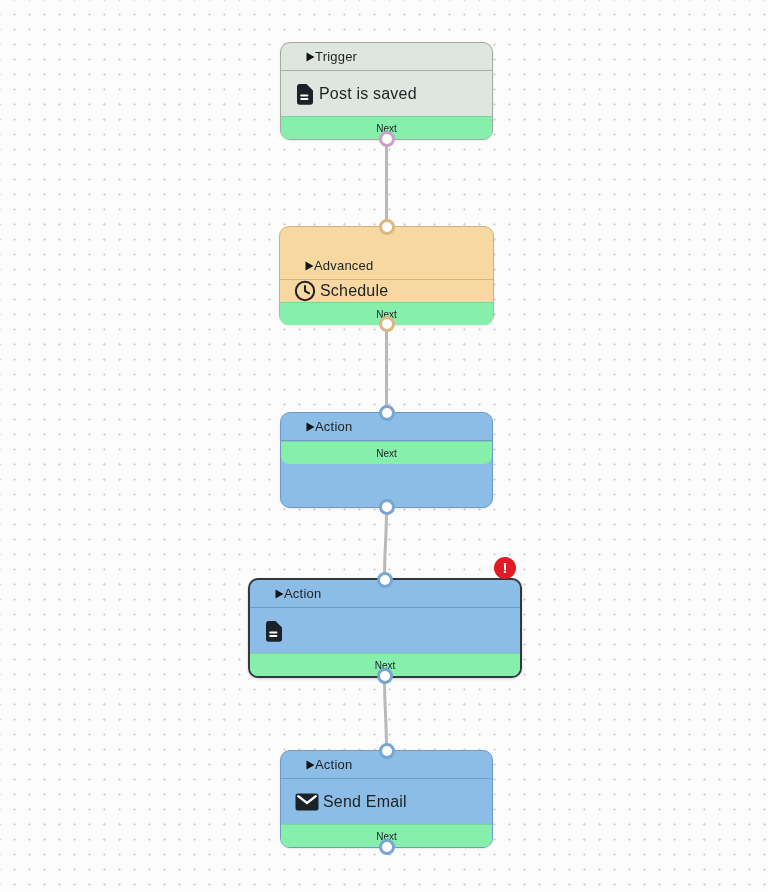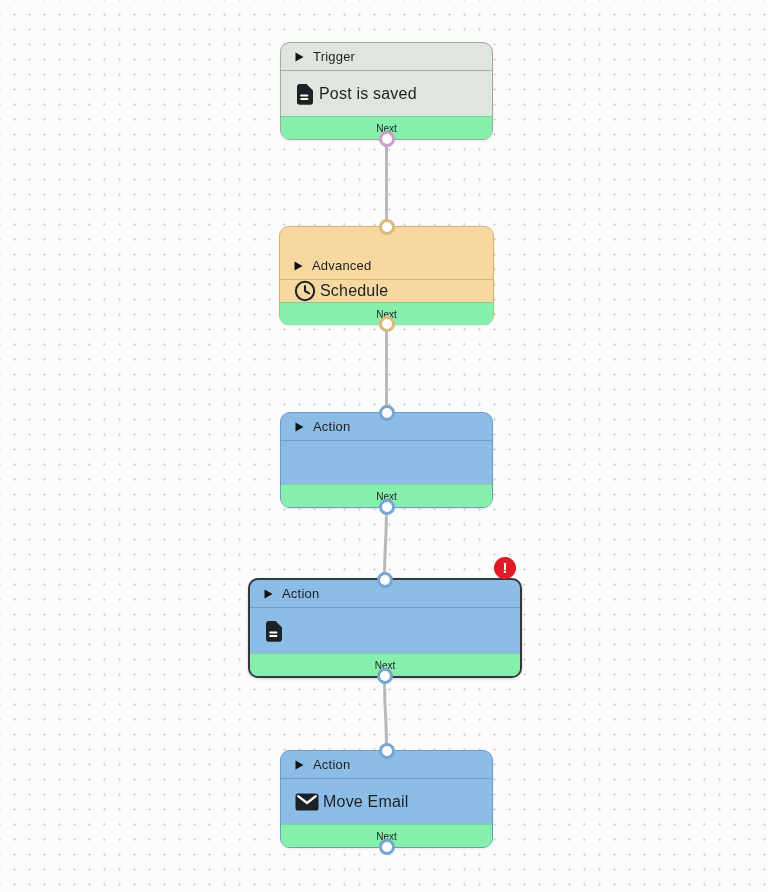--- a/index.html
+++ b/index.html
@@ -18,8 +18,8 @@
     box-shadow:0 1px 2px rgba(0,0,0,0.08);
   }
   .node-header{
-    height:27px;flex:0 0 27px;display:flex;align-items:center;gap:9px;
-    padding:0 14px;border-bottom:1px solid;border-top-left-radius:9px;border-top-right-radius:9px;
+    height:27px;flex:0 0 27px;display:flex;align-items:center;
+    padding:0 25px;border-bottom:1px solid;border-top-left-radius:9px;border-top-right-radius:9px;
   }
   .node-category{font-size:13px;font-weight:500;color:#1d1f20;letter-spacing:.2px;}
   .node-body{flex:1;display:flex;align-items:center;gap:4px;padding:0 14px;}

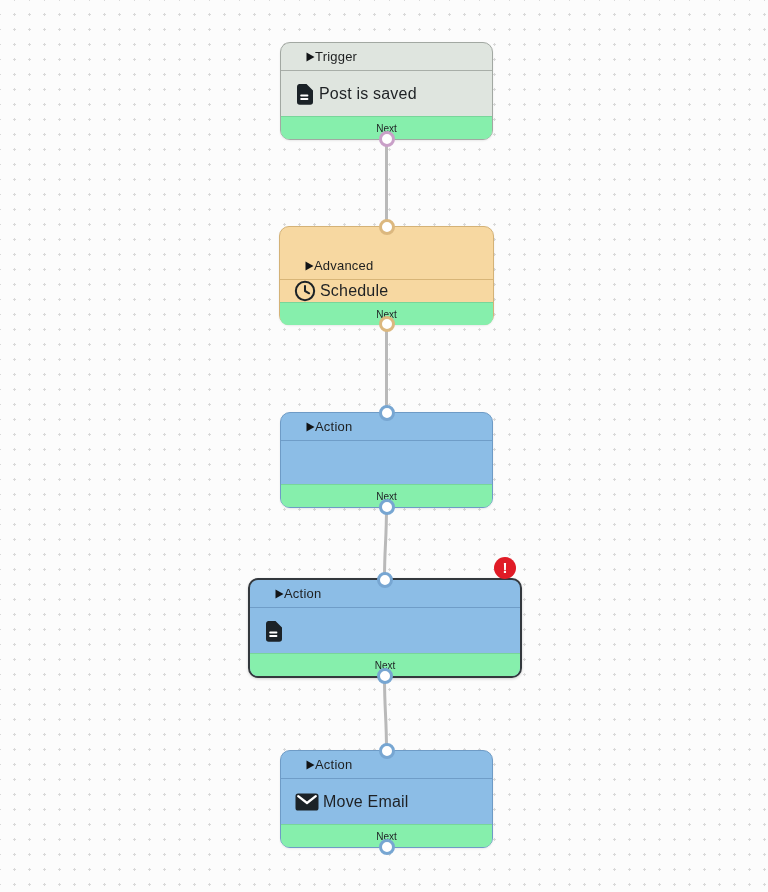--- a/index.html
+++ b/index.html
@@ -35,7 +35,7 @@
   .node-trigger .node-header{border-bottom-color:#a8aea8;}
   .node-advanced{background:#f7d8a1;border-color:#d4b277;}
   .node-advanced .node-header{border-bottom-color:#d8b577;margin-top:25px;}
-  .node-action{background:#8cbde6;border-color:#6e9bc6;justify-content:space-between;}
+  .node-action{background:#8cbde6;border-color:#6e9bc6;}
   .node-action .node-header{border-bottom-color:#6f9dc8;}
   .node-selected{border-color:#33383d;border-width:2px;box-shadow:0 1px 3px rgba(0,0,0,0.18);}
   

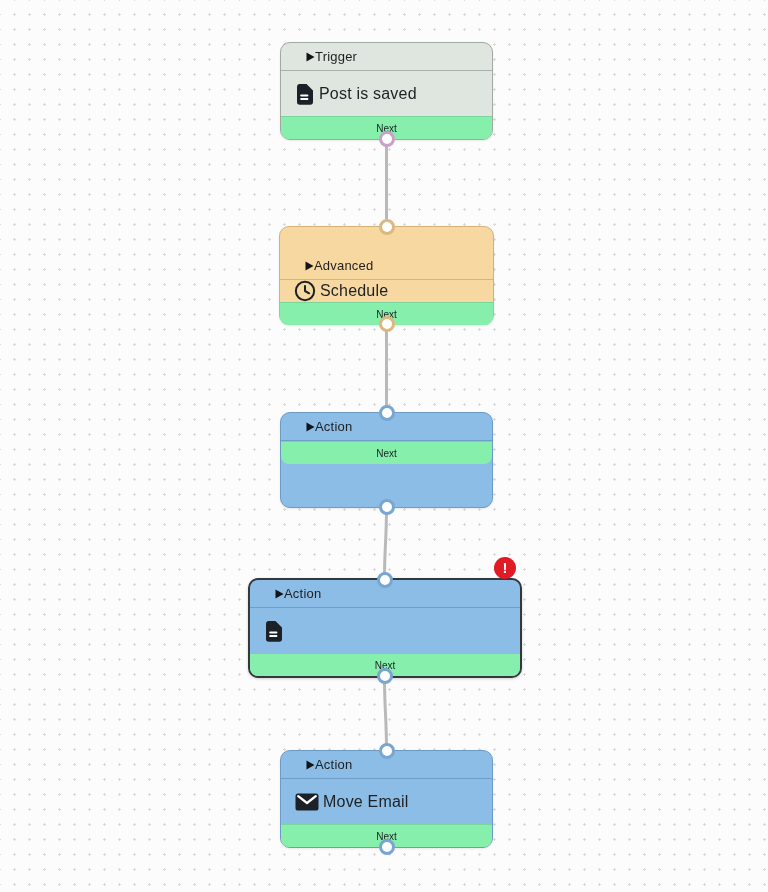--- a/index.html
+++ b/index.html
@@ -177,7 +177,7 @@
           <path d="M3.2 3.2 L12 10 L20.8 3.2" stroke="#ffffff" stroke-width="2.3" fill="none" stroke-linecap="round" stroke-linejoin="round"></path>
         </svg>
       </span>
-      <span class="node-title">Move Email</span>
+      <span class="node-title">Send Email</span>
     </div>
     <div class="node-footer">
       <span class="node-footer-label">Next</span>

